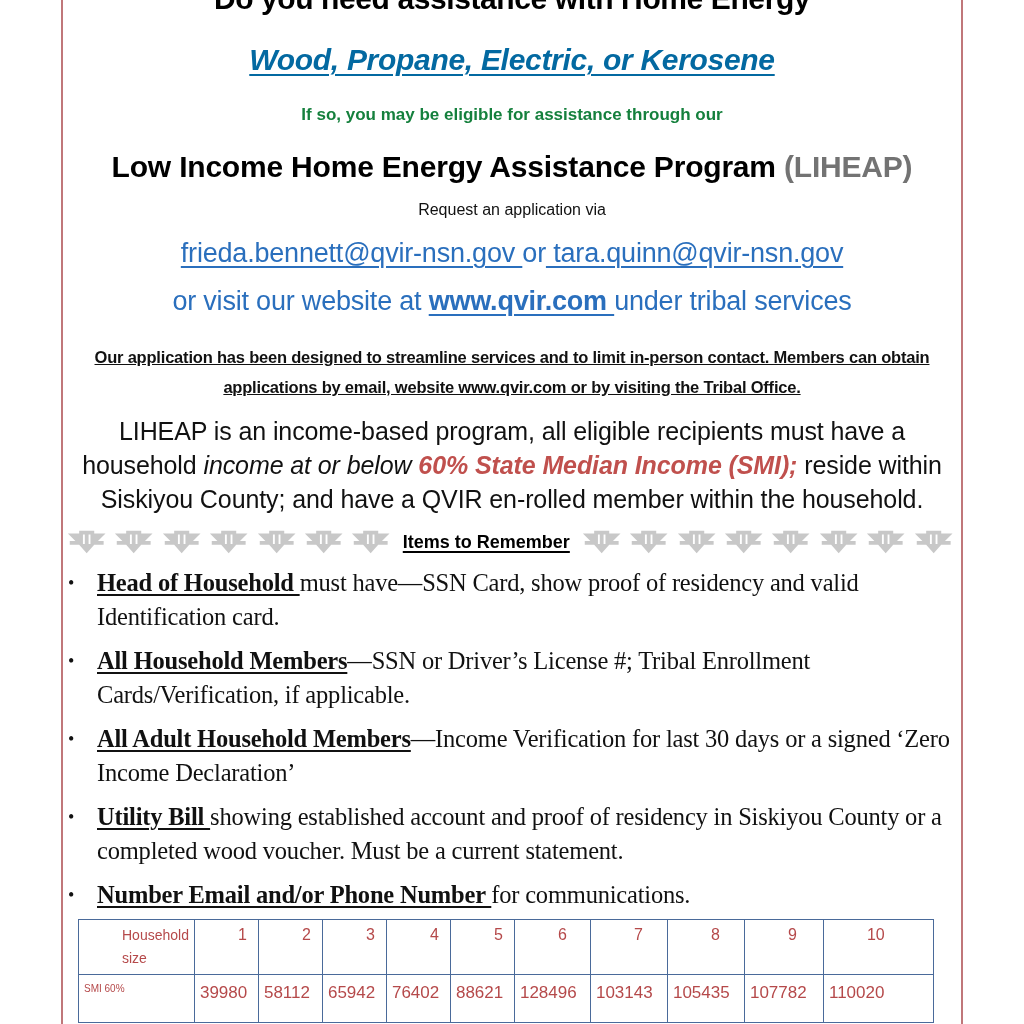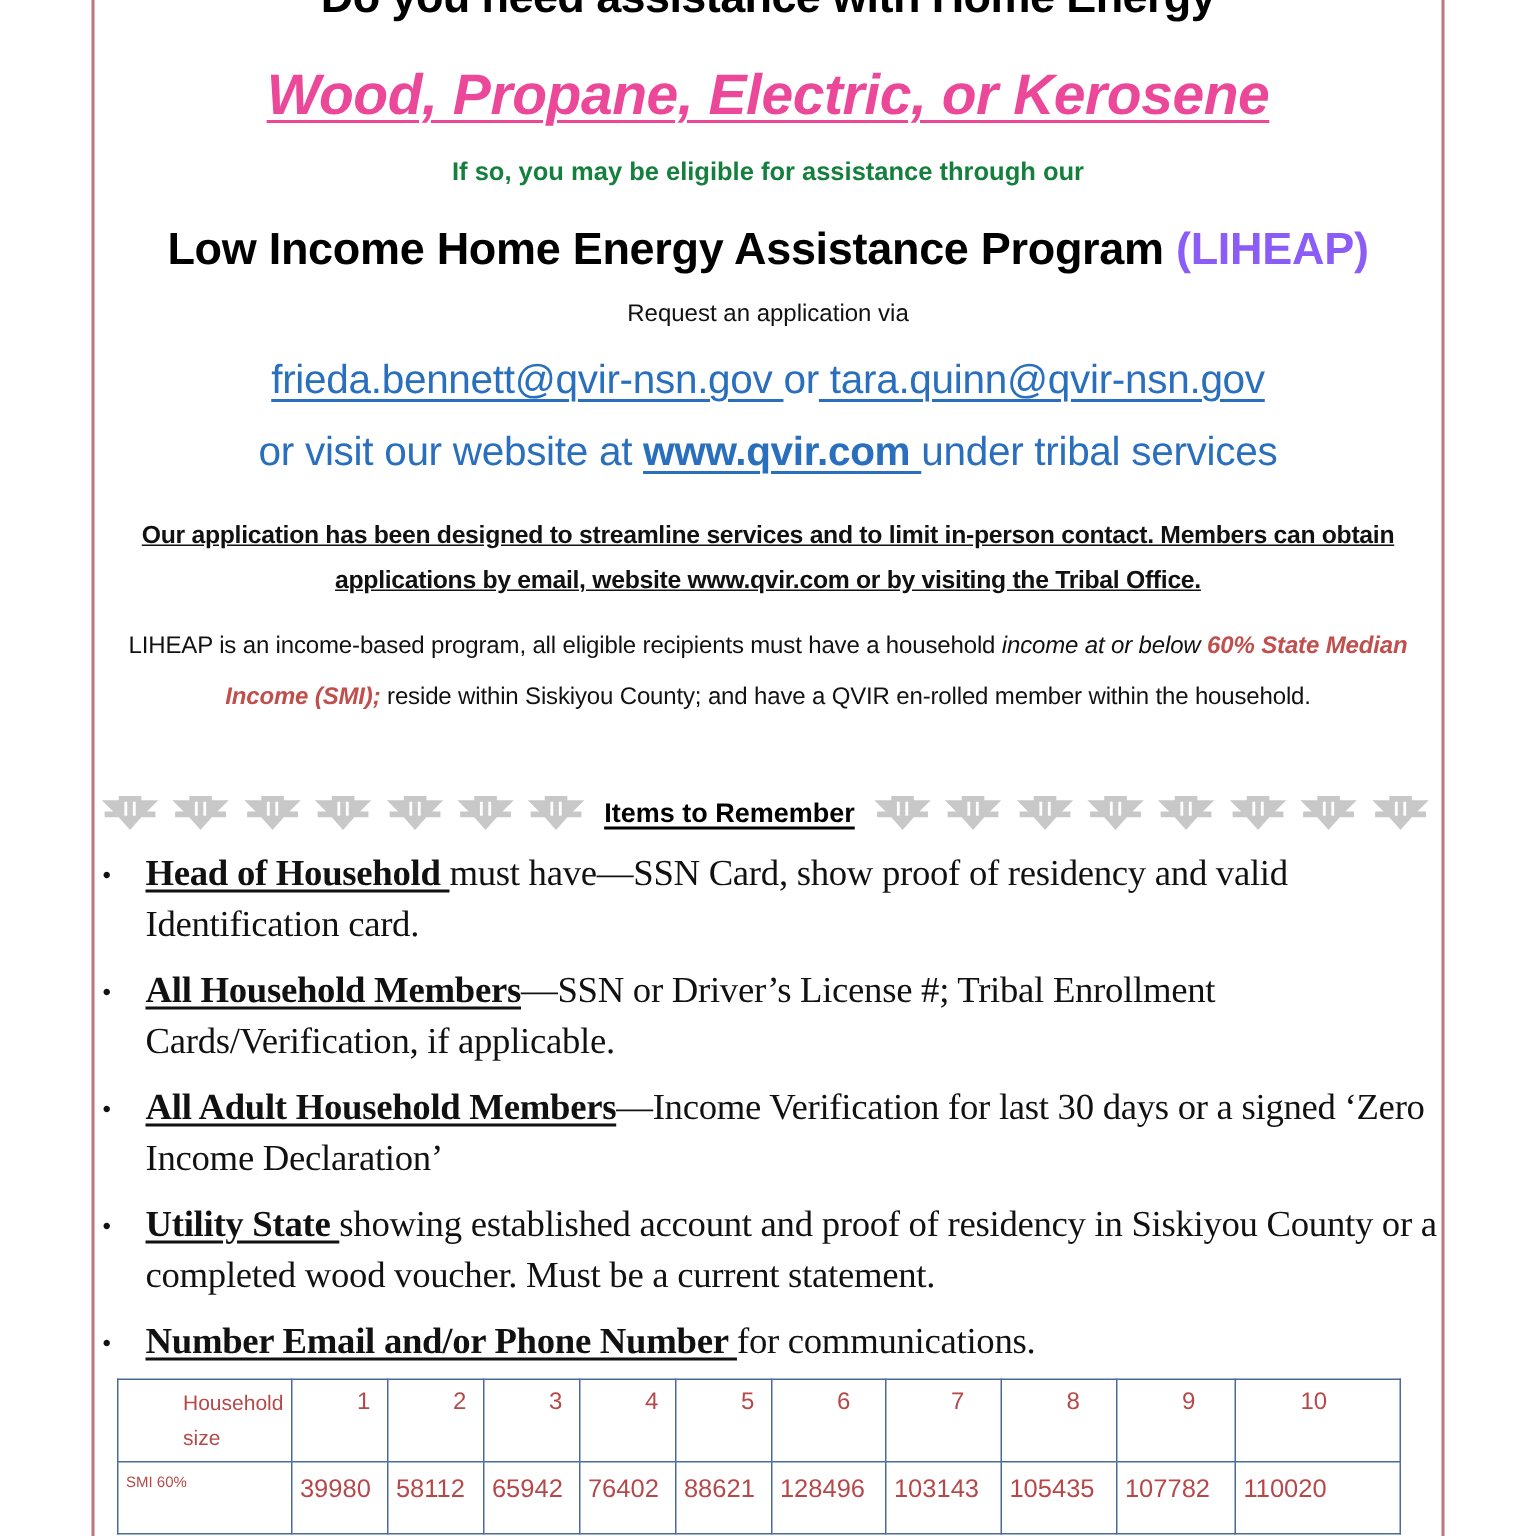--- a/index.html
+++ b/index.html
@@ -13,7 +13,7 @@
   .serif { font-family: "Liberation Serif", "DejaVu Serif", serif; }
   .center { text-align: center; position: absolute; left: 0; right: 0; }
   .title1 { top: -8px; font-size: 30px; font-weight: bold; color: #000; letter-spacing: -0.4px; }
-  .title2 { top: 53px; font-size: 38px; font-weight: bold; font-style: italic; color: #ec4899; letter-spacing: -0.3px; }
+  .title2 { top: 53px; font-size: 30px; font-weight: bold; font-style: italic; color: #0369a1; letter-spacing: -0.3px; }
   .title2 span { text-decoration: underline; text-decoration-thickness: 2px; text-underline-offset: 4px; }
   .line-elig { top: 115px; font-size: 17px; font-weight: bold; color: #15803d; }
   .program { top: 160px; font-size: 30px; font-weight: bold; color: #000; letter-spacing: -0.2px; }

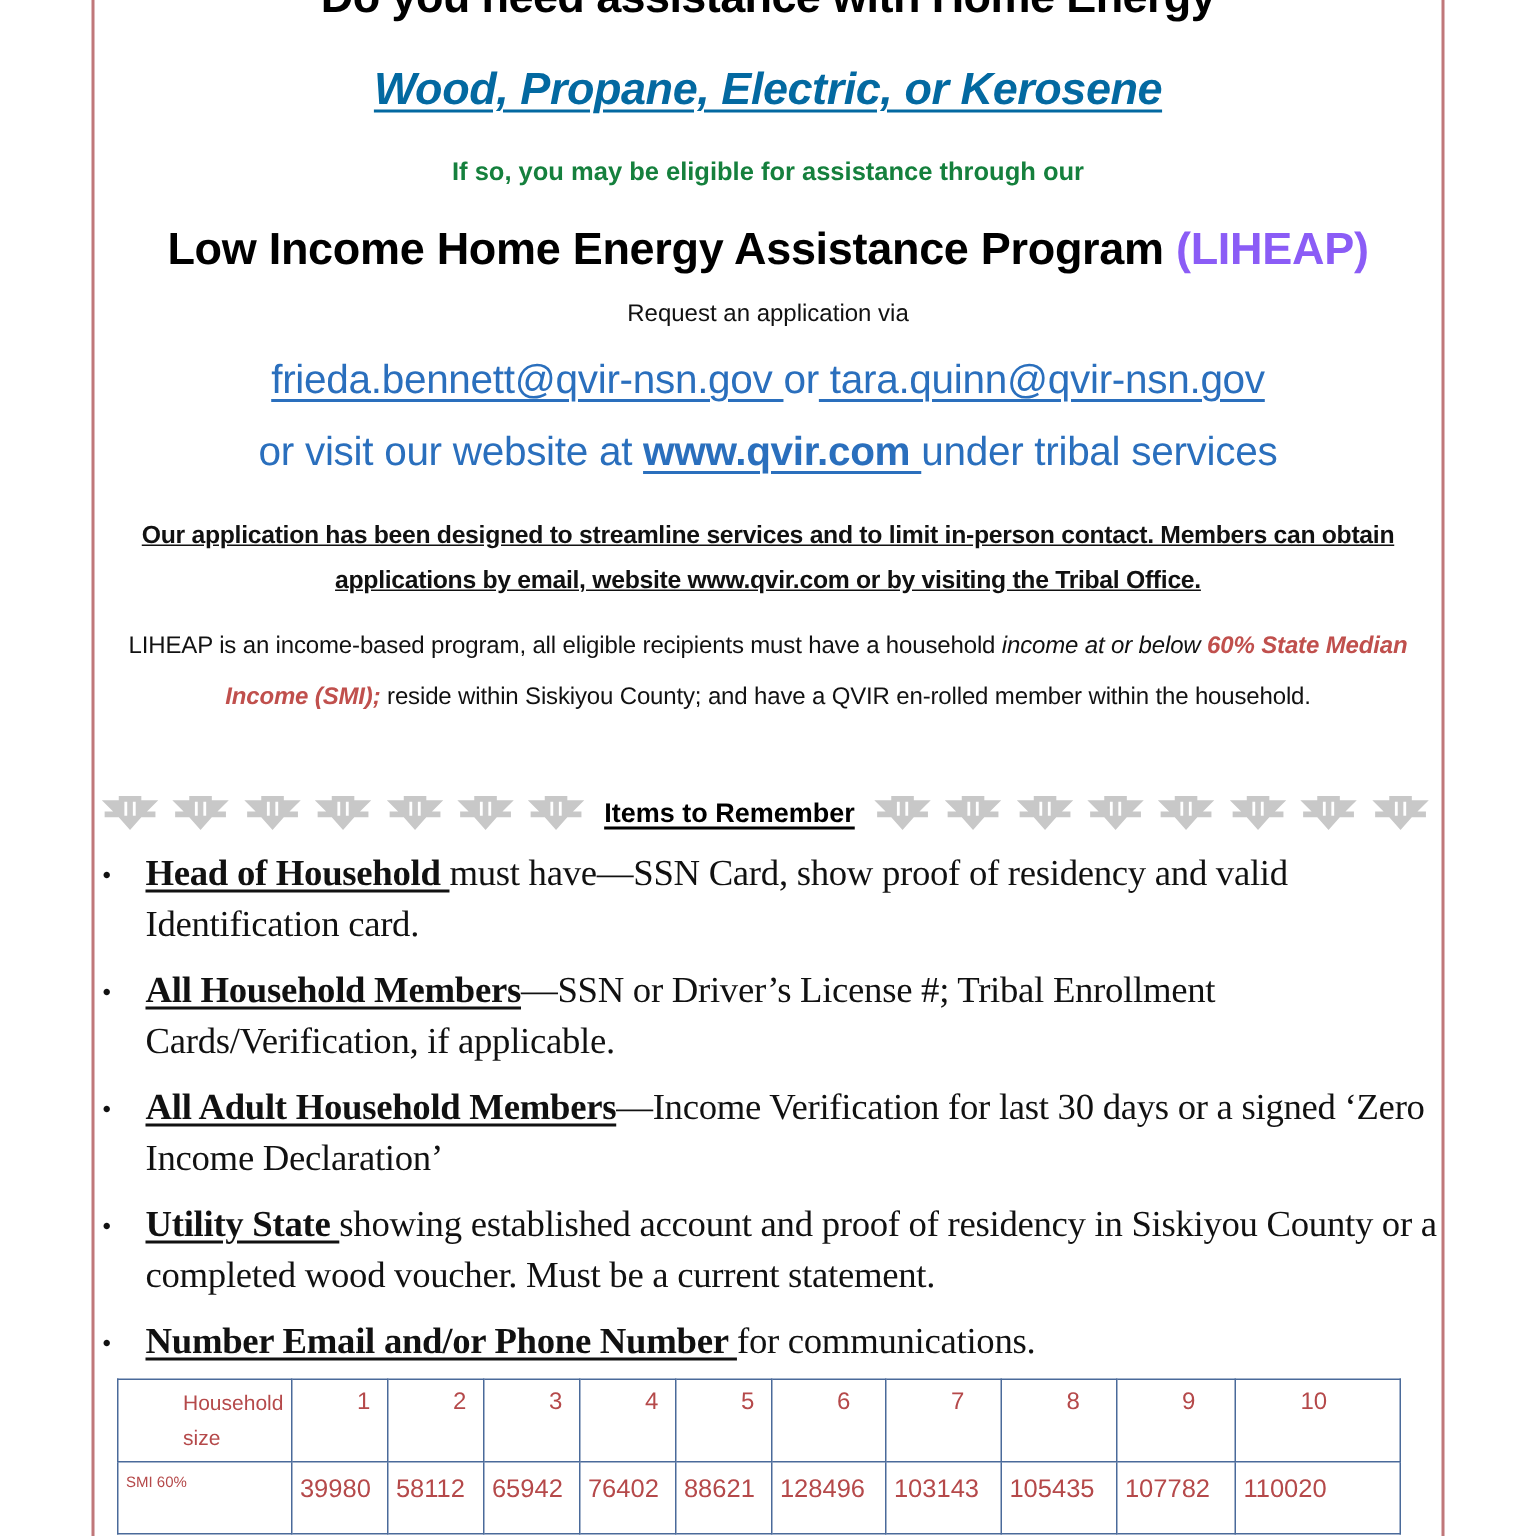--- a/index.html
+++ b/index.html
@@ -17,7 +17,7 @@
   .title2 span { text-decoration: underline; text-decoration-thickness: 2px; text-underline-offset: 4px; }
   .line-elig { top: 115px; font-size: 17px; font-weight: bold; color: #15803d; }
   .program { top: 160px; font-size: 30px; font-weight: bold; color: #000; letter-spacing: -0.2px; }
-  .program .acr { color: #8b5cf6; }
+  .program .acr { color: #737373; }
   .request { top: 211px; font-size: 16px; color: #111; }
   .emails { top: 248px; font-size: 27px; color: #2a6fbd; letter-spacing: -0.2px; }
   .emails a { color: #2a6fbd; text-decoration: underline; text-decoration-thickness: 2px; text-underline-offset: 4px; }

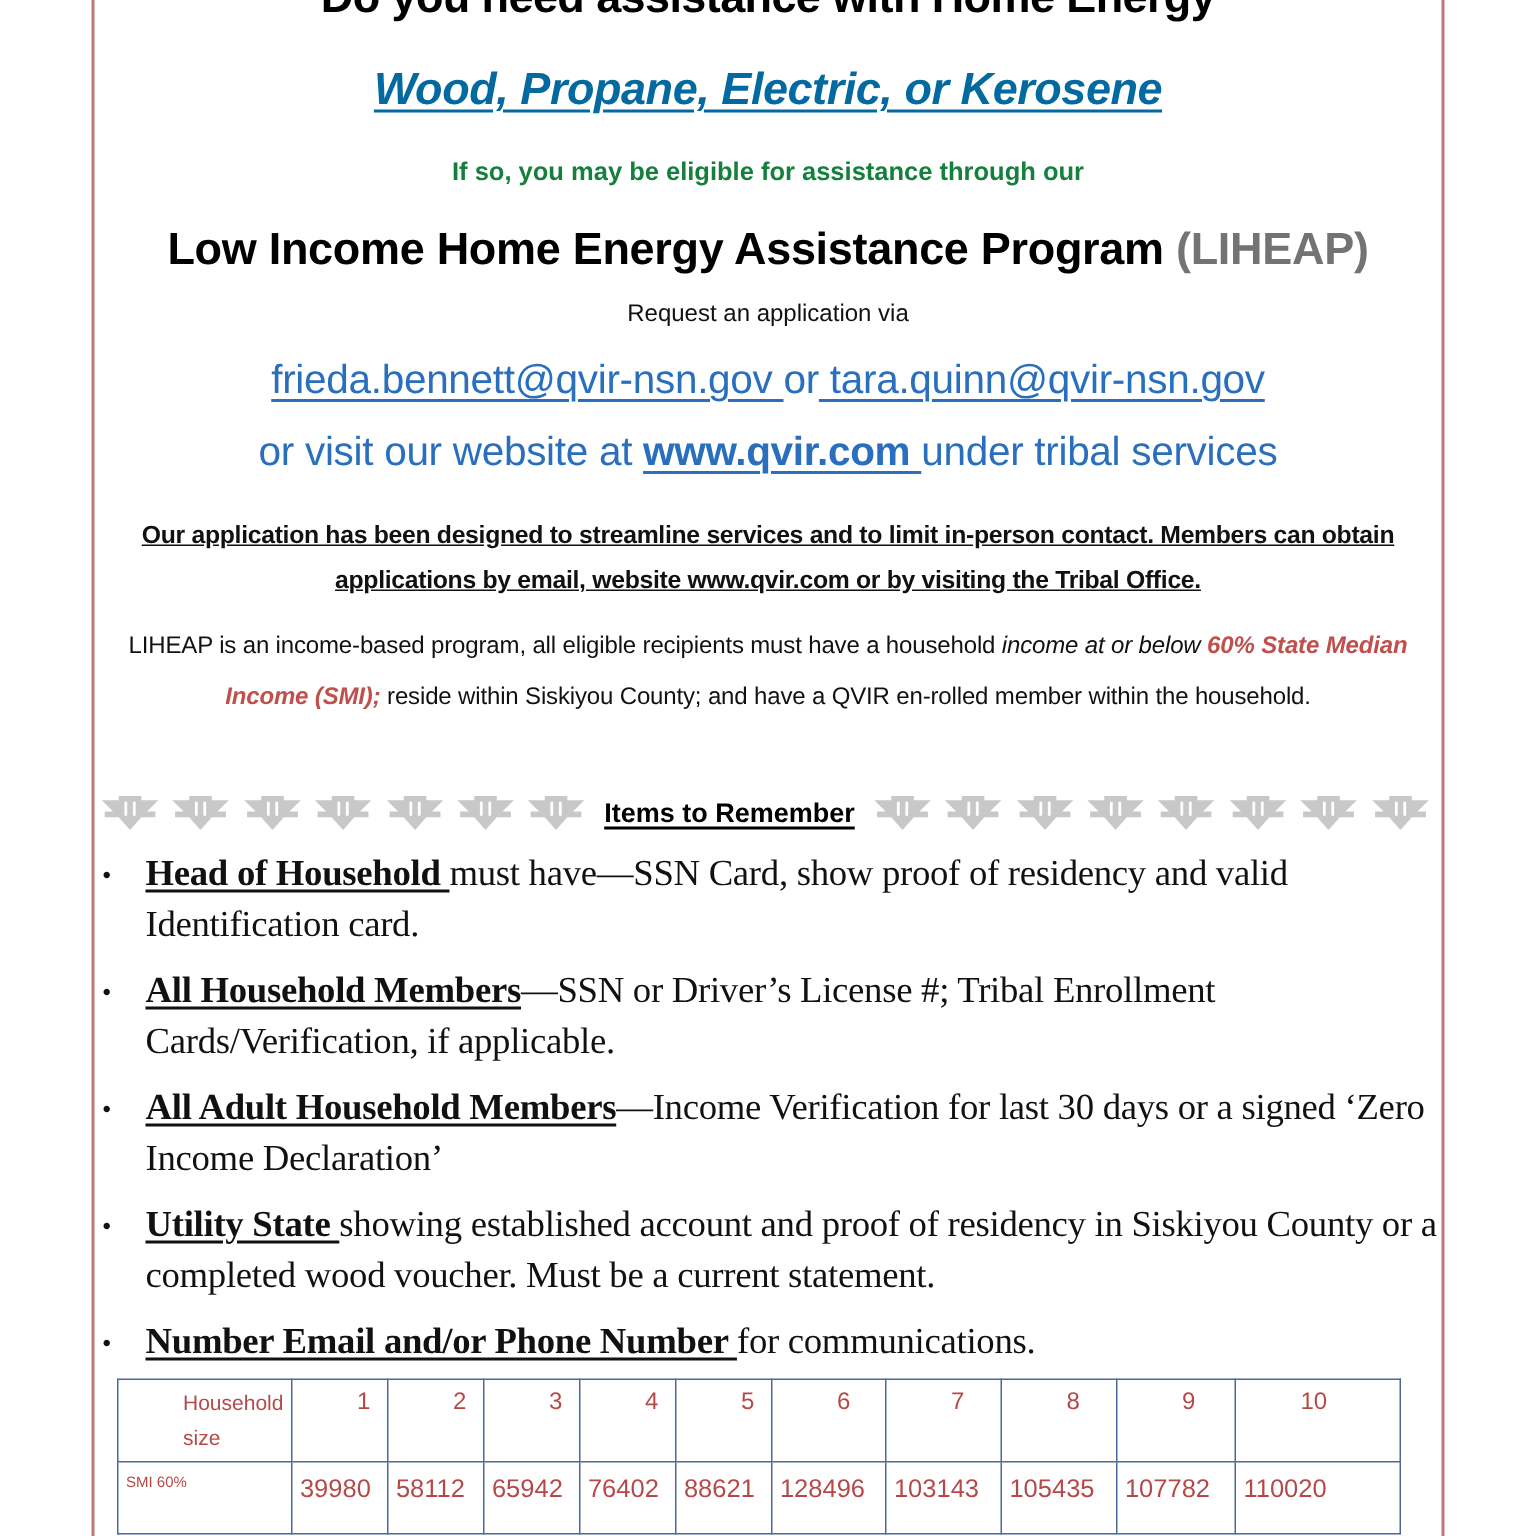--- a/index.html
+++ b/index.html
@@ -24,7 +24,7 @@
   .website { top: 296px; font-size: 27px; color: #2a6fbd; letter-spacing: -0.2px; }
   .website a { color: #2a6fbd; font-weight: bold; text-decoration: underline; text-decoration-thickness: 2px; text-underline-offset: 4px; }
   .para1 { top: 352px; font-size: 16.5px; font-weight: bold; color: #111; line-height: 30px; padding: 0 14px; letter-spacing: -0.2px; text-decoration: underline; }
-  .para2 { top: 424px; font-size: 16px; color: #111; line-height: 34px; padding: 0 2px; letter-spacing: -0.1px; }
+  .para2 { top: 424px; font-size: 25px; color: #111; line-height: 34px; padding: 0 2px; letter-spacing: -0.1px; }
   .para2 .it { font-style: italic; }
   .para2 .smi { font-style: italic; font-weight: bold; color: #c0504d; }
   .items-bar { position: absolute; top: 538px; left: 0; right: 4px; height: 28px; display: flex; align-items: center; justify-content: center; gap: 0; }

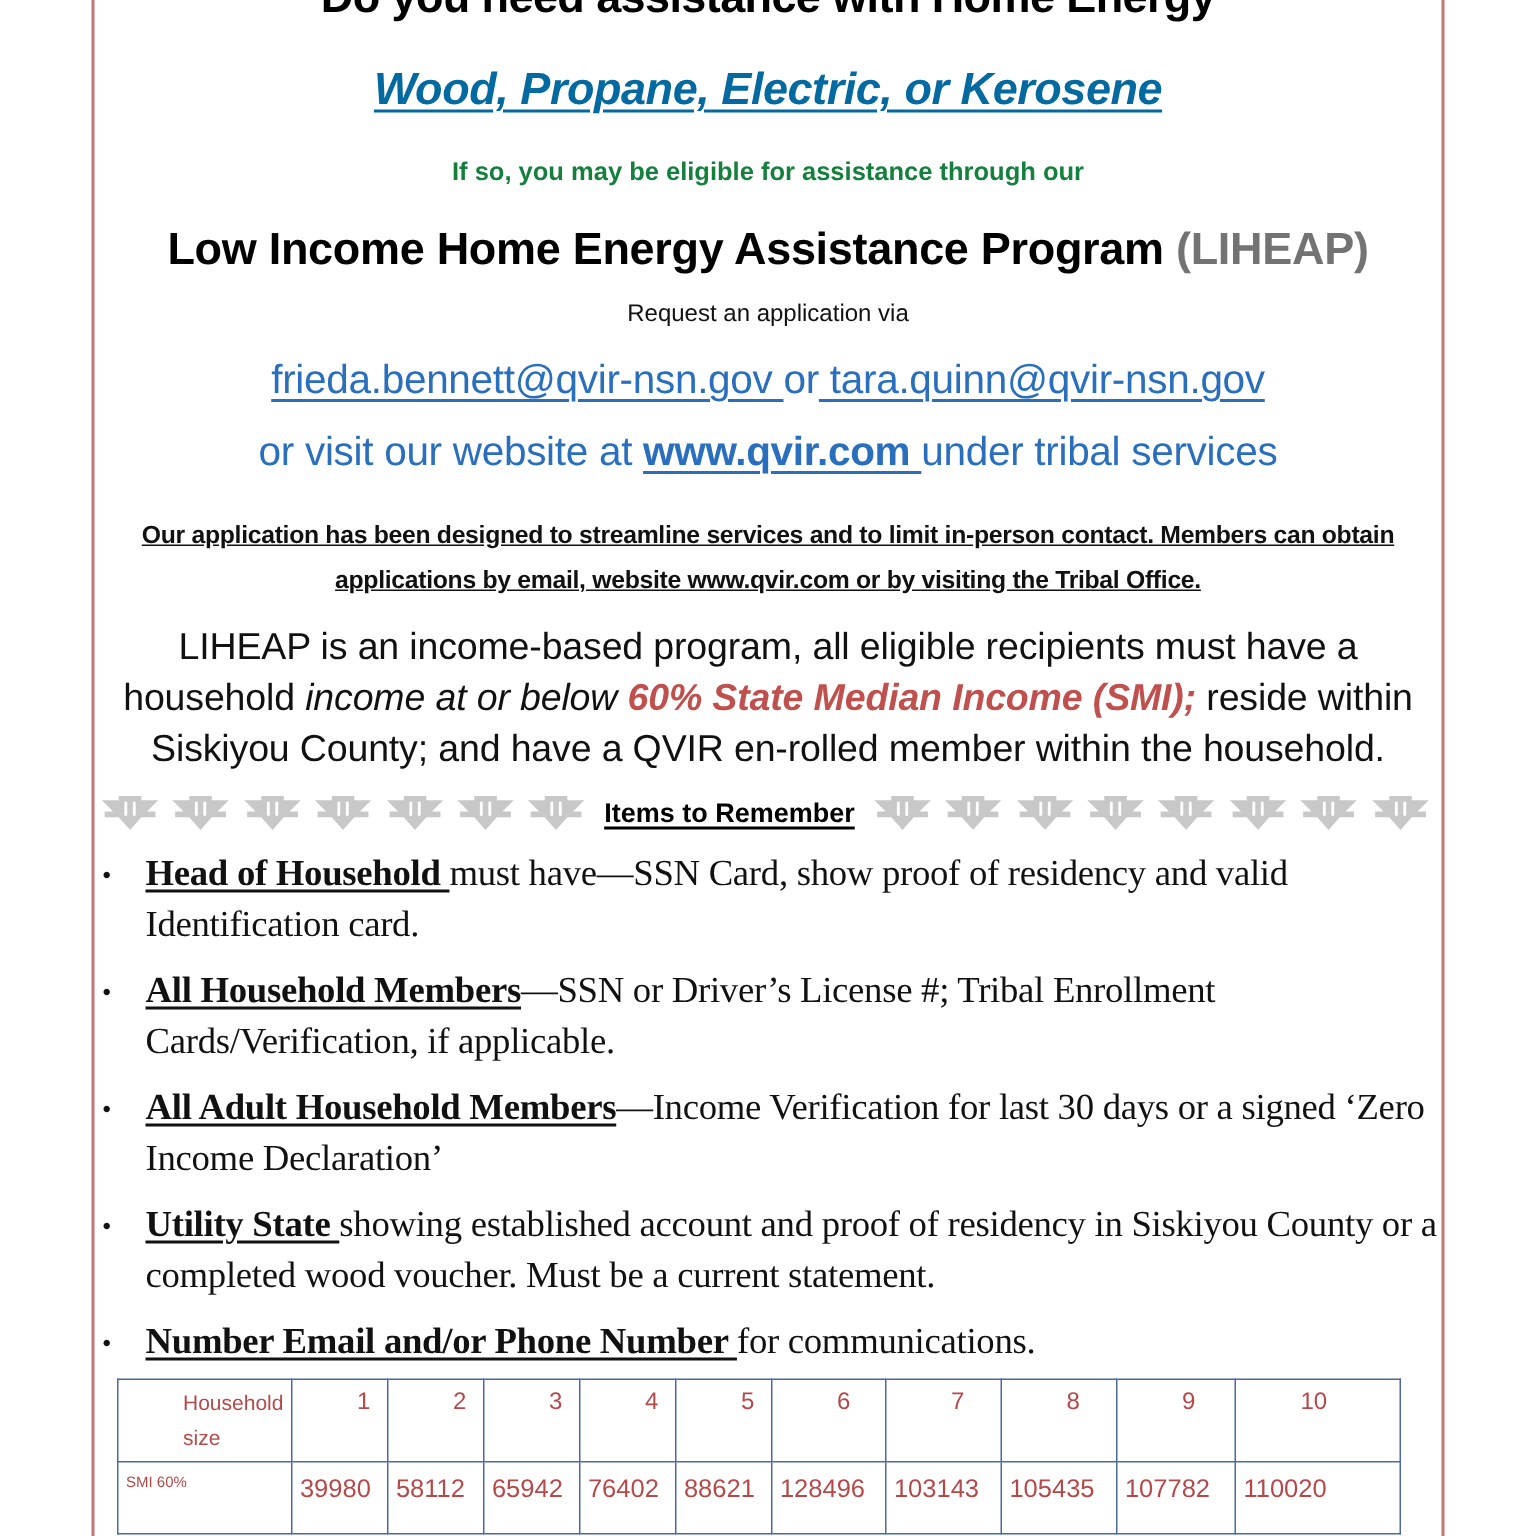--- a/index.html
+++ b/index.html
@@ -119,7 +119,7 @@
     <li><span class="bullet">•</span><span class="lead">Head of Household </span><span>must have—SSN Card, show proof of residency and valid Identification card.</span></li>
     <li><span class="bullet">•</span><span class="lead">All Household Members</span><span>—SSN or Driver’s License #; Tribal Enrollment Cards/Verification, if applicable.</span></li>
     <li><span class="bullet">•</span><span class="lead">All Adult Household Members</span><span>—Income Verification for last 30 days or a signed ‘Zero Income Declaration’</span></li>
-    <li><span class="bullet">•</span><span class="lead">Utility State </span><span>showing established account and proof of residency in Siskiyou County or a completed wood voucher. Must be a current statement.</span></li>
+    <li><span class="bullet">•</span><span class="lead">Utility Bill </span><span>showing established account and proof of residency in Siskiyou County or a completed wood voucher. Must be a current statement.</span></li>
     <li><span class="bullet">•</span><span class="lead">Number Email and/or Phone Number </span><span>for communications.</span></li>
   </ul>
 

